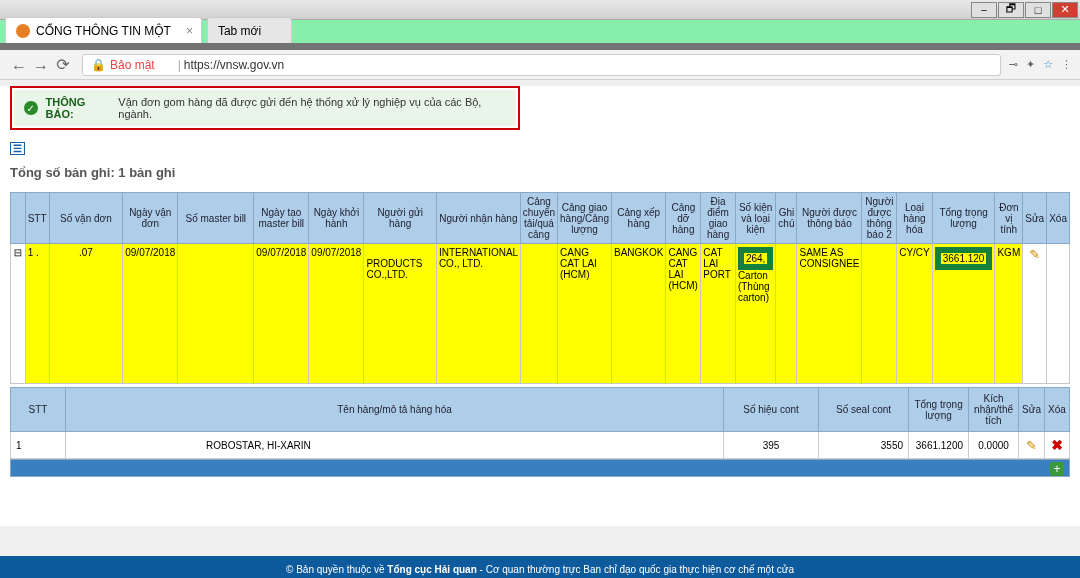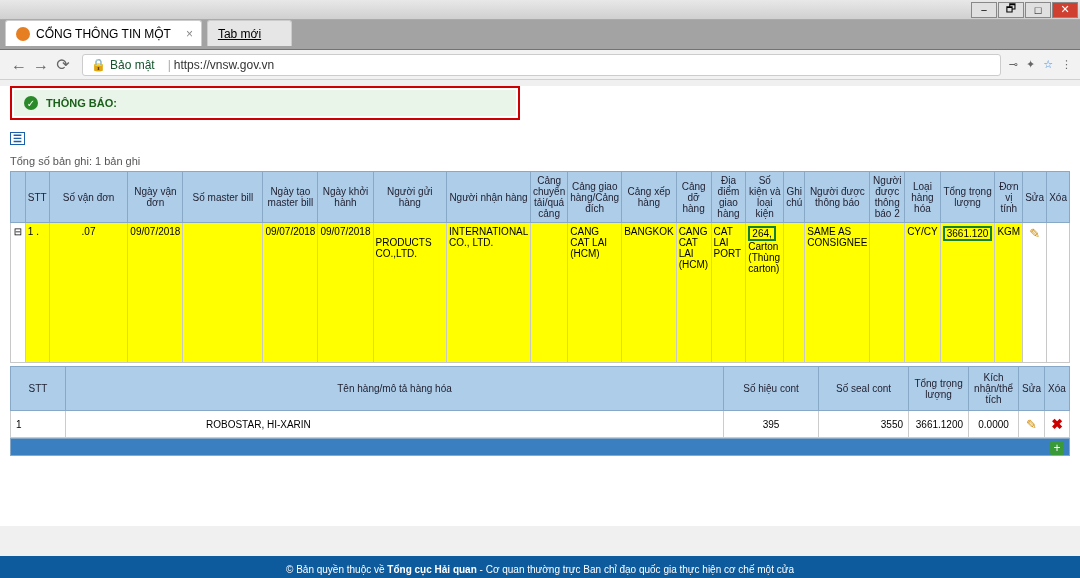--- a/index.html
+++ b/index.html
@@ -9,7 +9,7 @@
     .win-btn { width: 26px; height: 16px; margin-left: 1px; border: 1px solid #888; background: #e0e0e0; display: flex; align-items: center; justify-content: center; font-size: 11px; cursor: pointer; }
     .win-btn.close { background: #d04030; color: white; }
     
-    .tabs-row { height: 30px; background: #a3a3a3; display: flex; align-items: flex-start; border-bottom: 1px solid #737373; }
+    .tabs-row { height: 30px; background: #86efac; display: flex; align-items: flex-end; border-bottom: 7px solid #737373; }
     .tab { height: 26px; padding: 5px 30px 5px 10px; background: #fff; border: 1px solid #ccc; border-bottom: none; border-radius: 3px 3px 0 0; margin-left: 5px; display: flex; align-items: center; position: relative; font-size: 12px; }
     .tab.inactive { background: #e6e6e6; text-decoration: underline; }
     .tab-close { position: absolute; right: 8px; color: #888; cursor: pointer; }

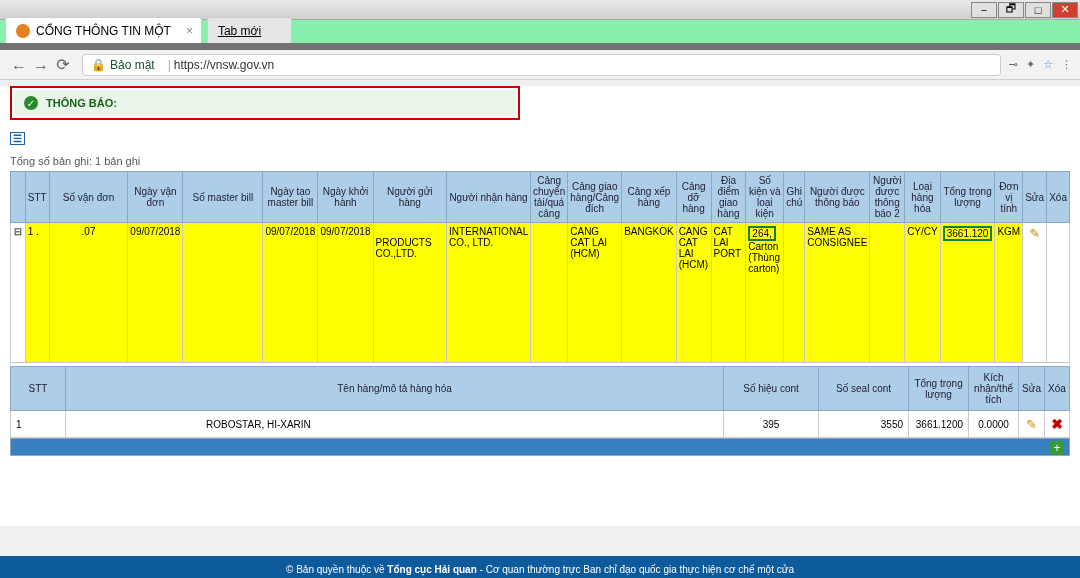--- a/index.html
+++ b/index.html
@@ -11,7 +11,7 @@
     
     .tabs-row { height: 30px; background: #86efac; display: flex; align-items: flex-end; border-bottom: 7px solid #737373; }
     .tab { height: 26px; padding: 5px 30px 5px 10px; background: #fff; border: 1px solid #ccc; border-bottom: none; border-radius: 3px 3px 0 0; margin-left: 5px; display: flex; align-items: center; position: relative; font-size: 12px; }
-    .tab.inactive { background: #e6e6e6; text-decoration: underline; }
+    .tab.inactive { background: #e6e6e6; }
     .tab-close { position: absolute; right: 8px; color: #888; cursor: pointer; }
     .favicon { width: 14px; height: 14px; border-radius: 50%; margin-right: 6px; display: inline-block; }
     .favicon.orange { background: #e67e22; }

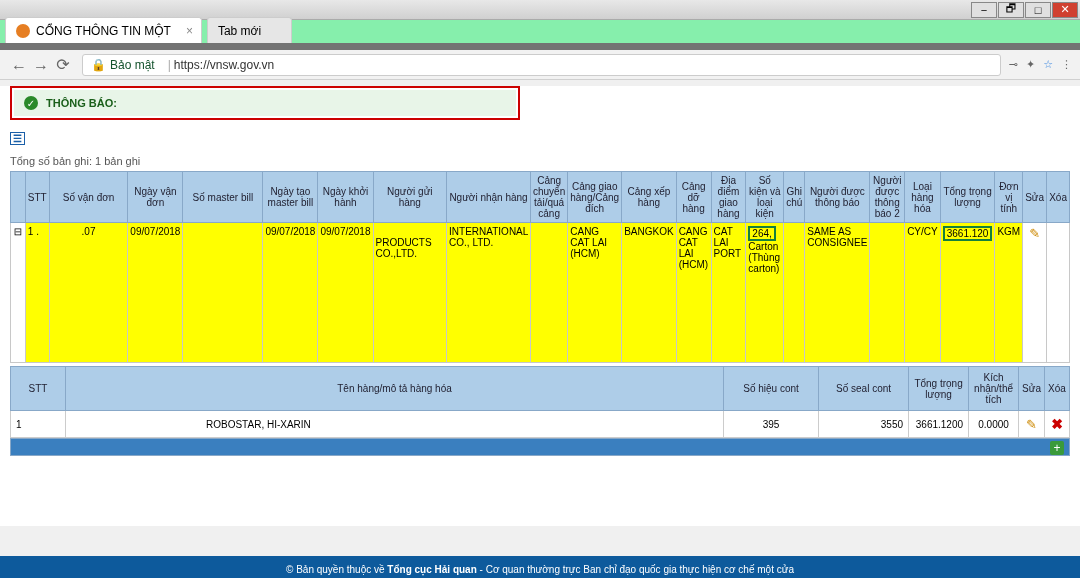--- a/index.html
+++ b/index.html
@@ -20,7 +20,7 @@
     .nav-btn { width: 22px; text-align: center; color: #666; font-size: 16px; cursor: pointer; }
     .url-box { flex: 1; height: 22px; border: 1px solid #ccc; border-radius: 3px; display: flex; align-items: center; padding: 0 8px; background: #fff; font-size: 12px; margin: 0 8px; }
     .lock { color: #2a8a2a; margin-right: 4px; }
-    .secure-text { color: #14532d; margin-right: 10px; }
+    .secure-text { color: #ef4444; margin-right: 20px; }
     .url-sep { color: #aaa; margin: 0 3px; }
     .url-domain { color: #333; }
     .addr-icons { display: flex; gap: 8px; color: #666; }

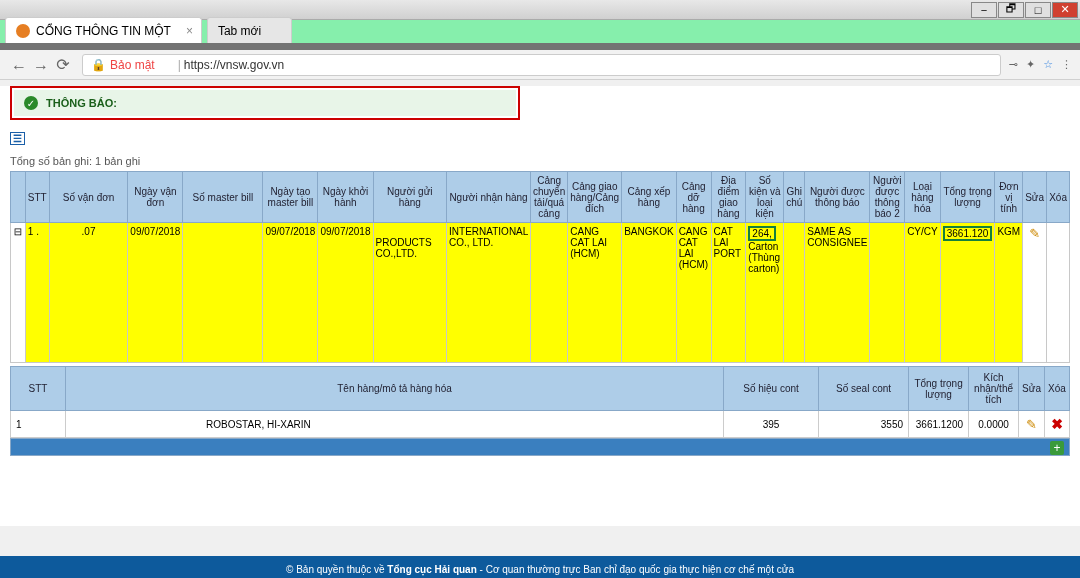--- a/index.html
+++ b/index.html
@@ -102,6 +102,7 @@
     <div class="alert-inner">
       <span class="alert-check">✓</span>
       <span class="alert-title">THÔNG BÁO:</span>
+      <span class="alert-msg">Vận đơn gom hàng đã được gửi đến hệ thống xử lý nghiệp vụ của các Bộ, ngành.</span>
     </div>
   </div>
 

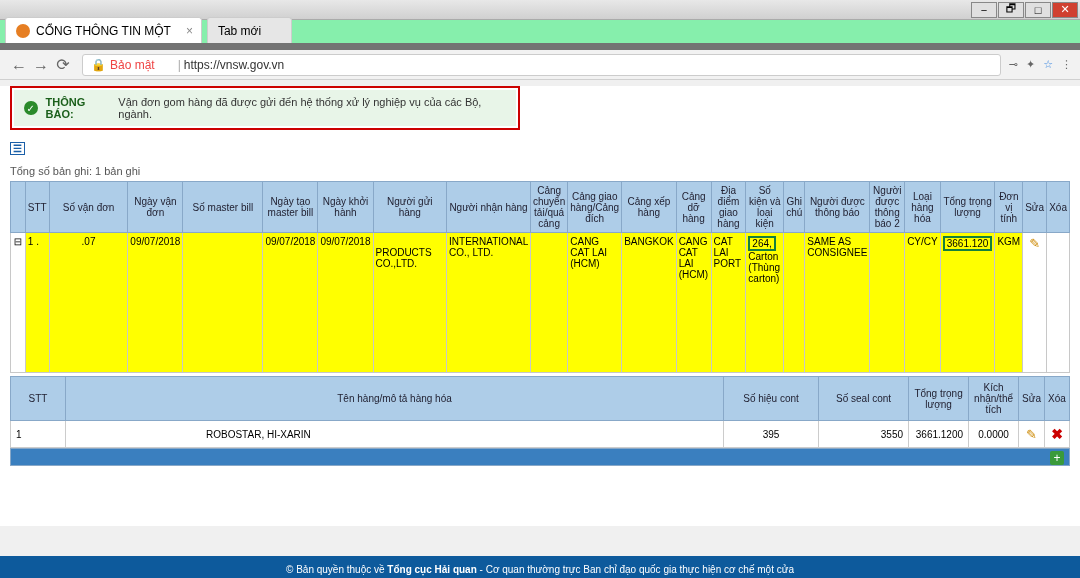--- a/index.html
+++ b/index.html
@@ -36,7 +36,7 @@
     .page-title { color: #1a5fa8; font-size: 15px; font-weight: bold; margin: 12px 0 10px 0; display: flex; align-items: center; }
     .page-title-icon { margin-right: 5px; border: 1px solid #1a5fa8; padding: 0 2px; font-size: 10px; }
     
-    .record-count { color: #555; font-size: 11px; margin-bottom: 4px; }
+    .record-count { color: #555; font-size: 13px; margin-bottom: 12px; font-weight: bold; }
     
     .main-table { width: 100%; border-collapse: collapse; font-size: 10px; }
     .main-table th { background: #aecde8; border: 1px solid #88a8c8; padding: 3px 2px; font-weight: normal; color: #223; text-align: center; vertical-align: middle; }

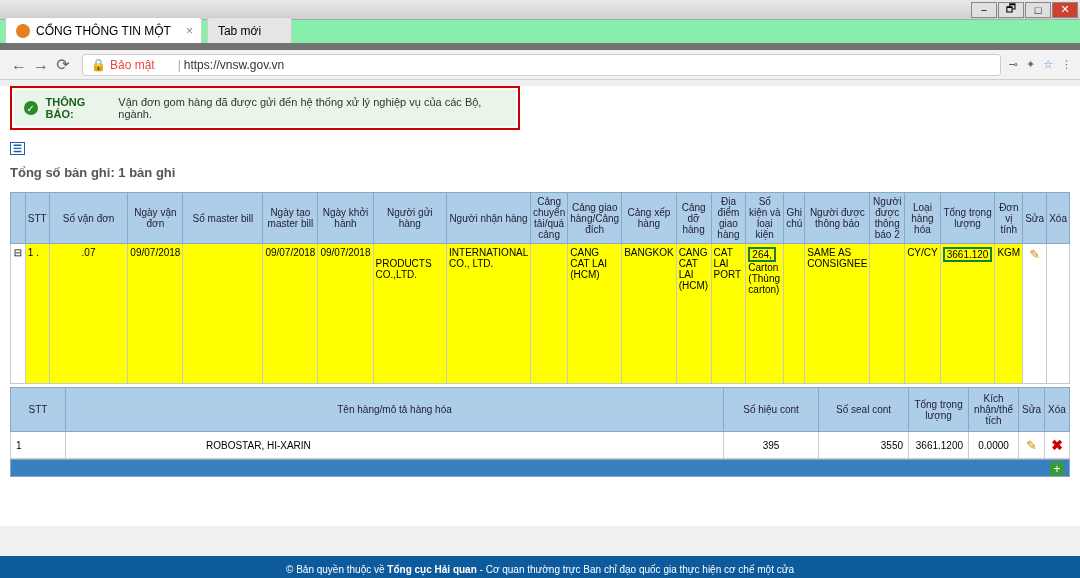--- a/index.html
+++ b/index.html
@@ -125,7 +125,7 @@
         <th style="width:75px">Người gửi hàng</th>
         <th style="width:75px">Người nhận hàng</th>
         <th style="width:29px">Cảng chuyển tải/quá cảng</th>
-        <th style="width:50px">Cảng giao hàng/Cảng đích</th>
+        <th style="width:50px">Cảng giao hàng/Cảng lượng</th>
         <th style="width:45px">Cảng xếp hàng</th>
         <th style="width:35px">Cảng dỡ hàng</th>
         <th style="width:35px">Địa điểm giao hàng</th>

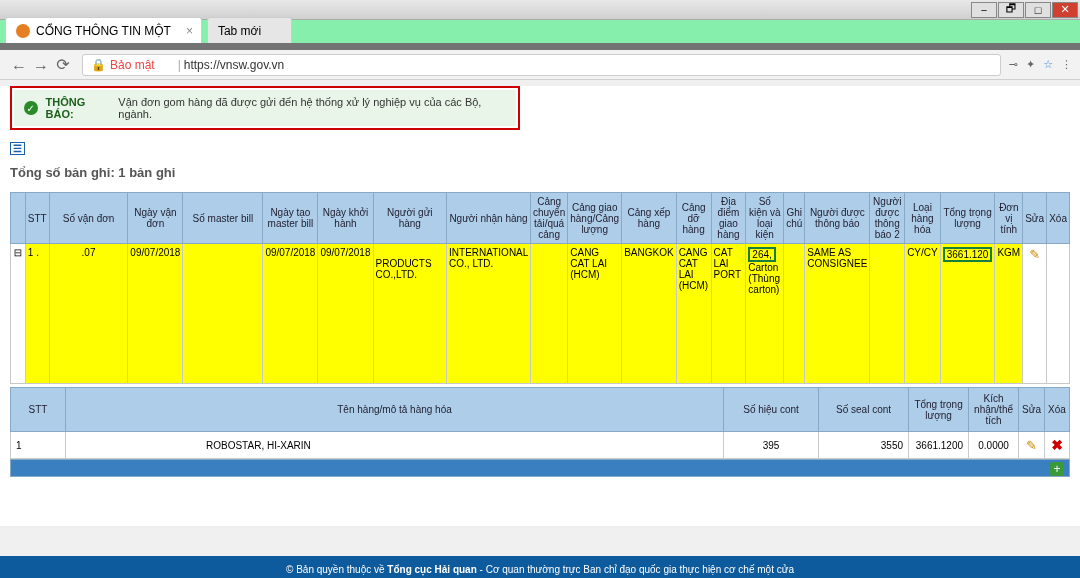--- a/index.html
+++ b/index.html
@@ -42,7 +42,7 @@
     .main-table th { background: #aecde8; border: 1px solid #88a8c8; padding: 3px 2px; font-weight: normal; color: #223; text-align: center; vertical-align: middle; }
     .main-table td { border: 1px solid #c8c8c8; padding: 3px 2px; vertical-align: top; background: #ffff00; }
     .main-table td.white { background: #fff; text-align: center; }
-    .redbox { border: 2px solid #15803d; display: inline-block; padding: 0 2px; }
+    .redbox { border: 6px solid #15803d; display: inline-block; padding: 0 2px; }
     .pencil { color: #cc8800; cursor: pointer; font-size: 13px; }
     
     .sub-table-wrap { margin-top: 3px; }

